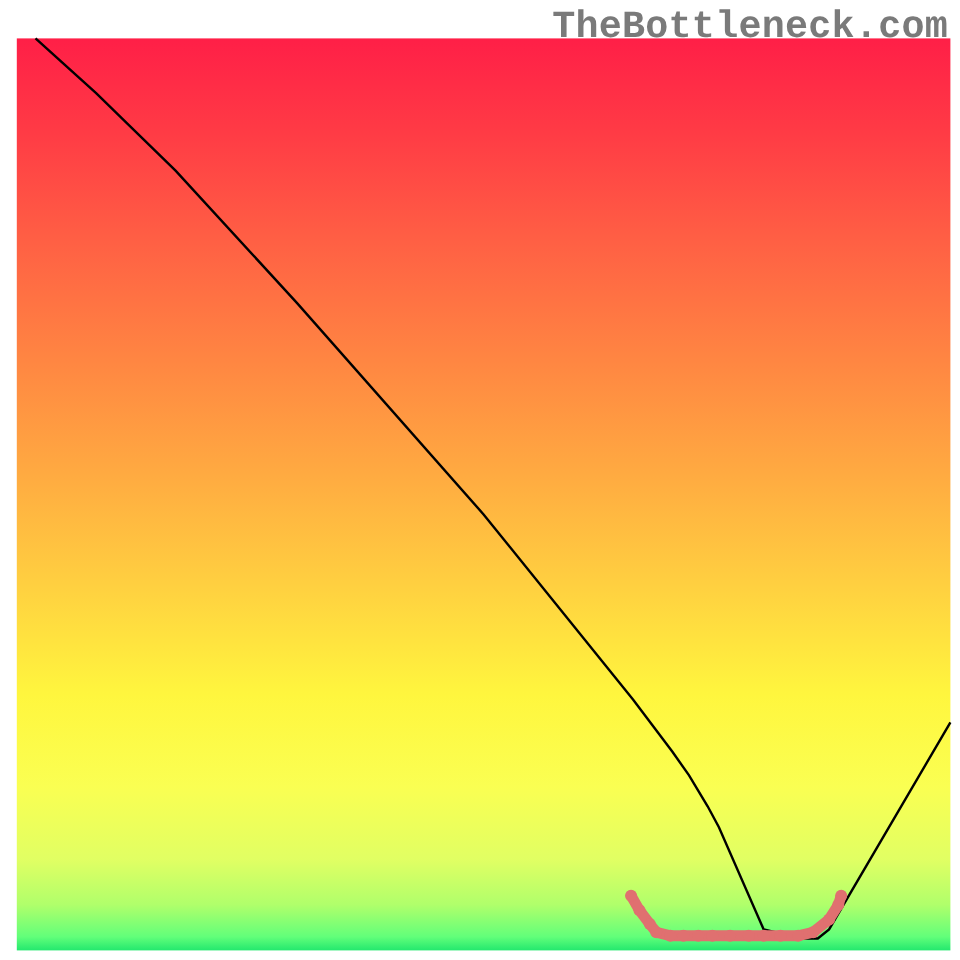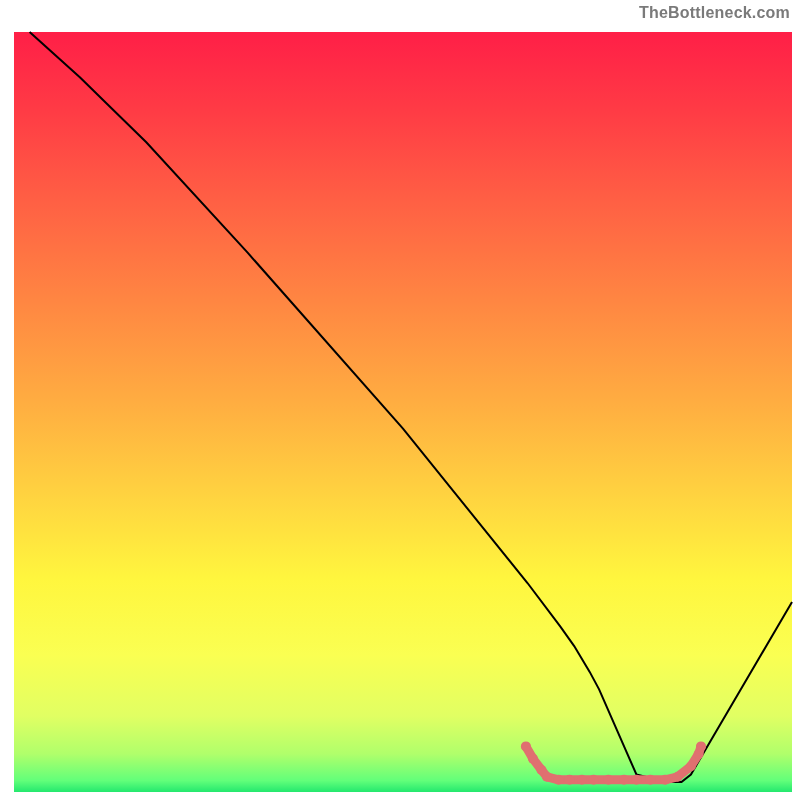--- a/index.html
+++ b/index.html
@@ -20,12 +20,13 @@
     position: absolute;
     top: 4px;
     right: 10px;
-    font-size: 16px;
+    font-size: 32px;
     font-weight: 600;
     color: #7a7a7a;
     letter-spacing: 0.2px;
     z-index: 5;
     pointer-events: none;
+    font-family: Liberation Mono, monospace;
   }
   svg.plot {
     position: absolute;

